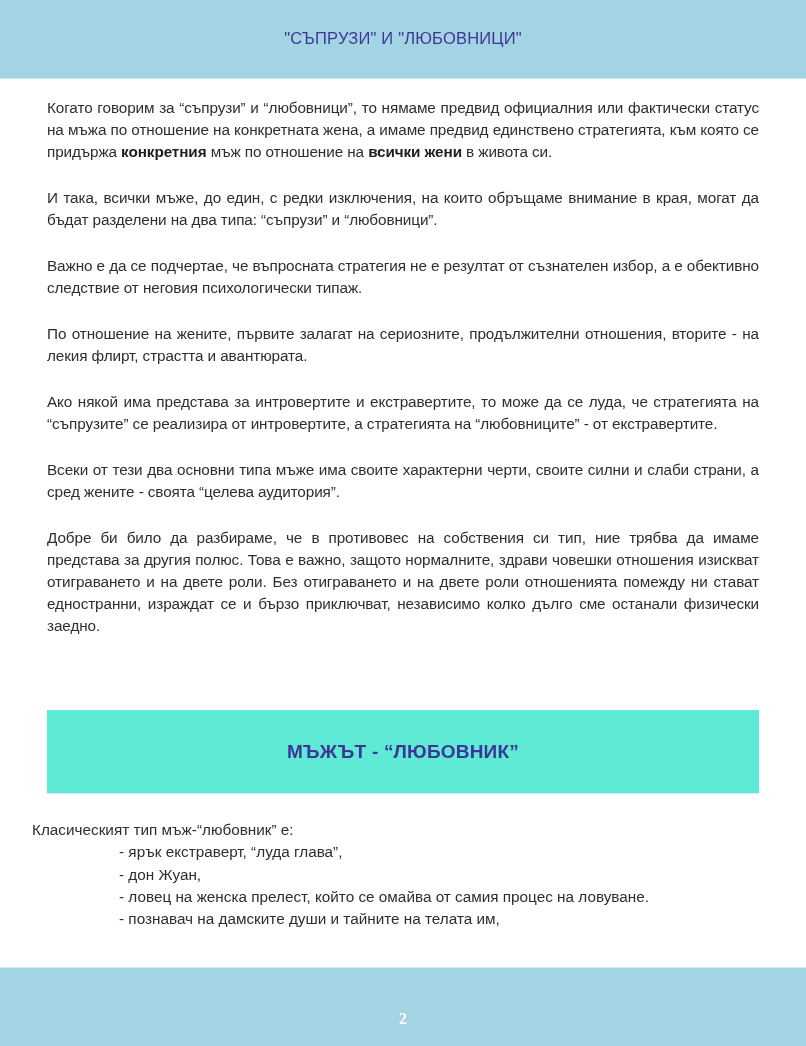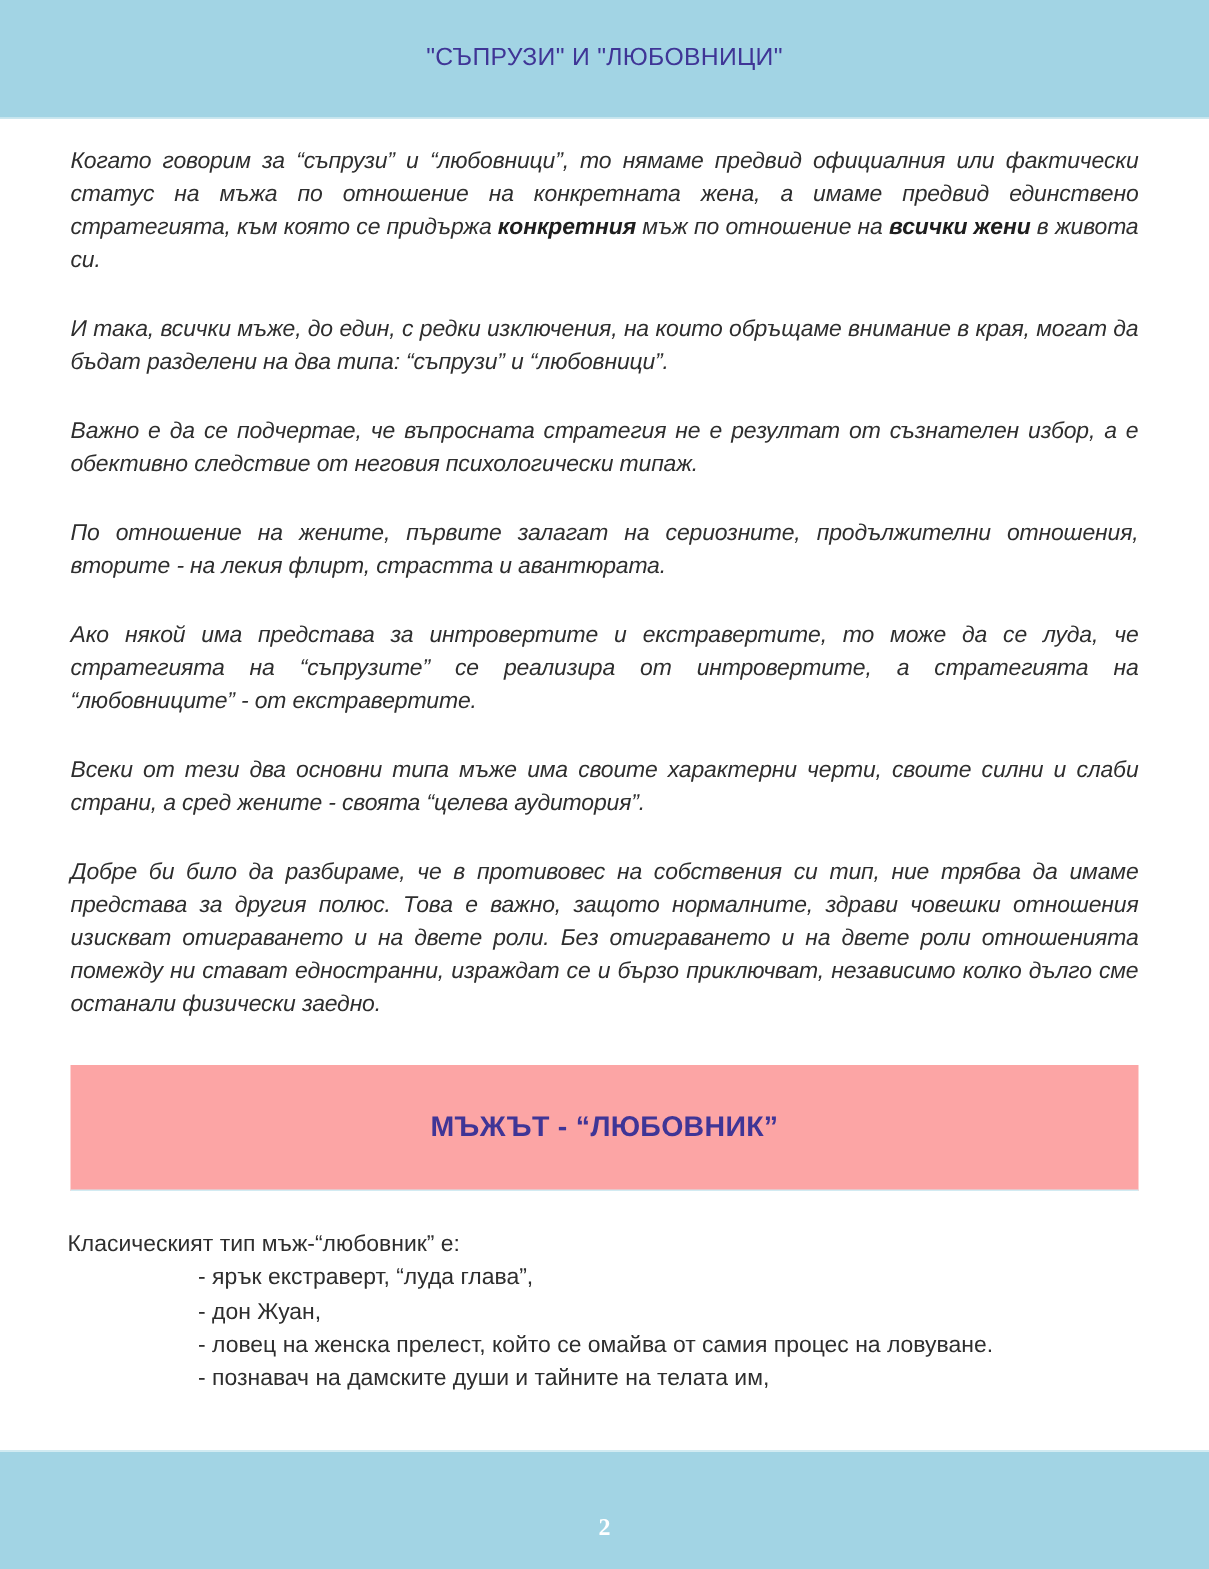--- a/index.html
+++ b/index.html
@@ -46,7 +46,6 @@
       margin: 0 0 24px 0;
       color: #2e2e2e;
       letter-spacing: -0.1px;
-      font-style: italic;
     }
     .para b {
       font-weight: bold;

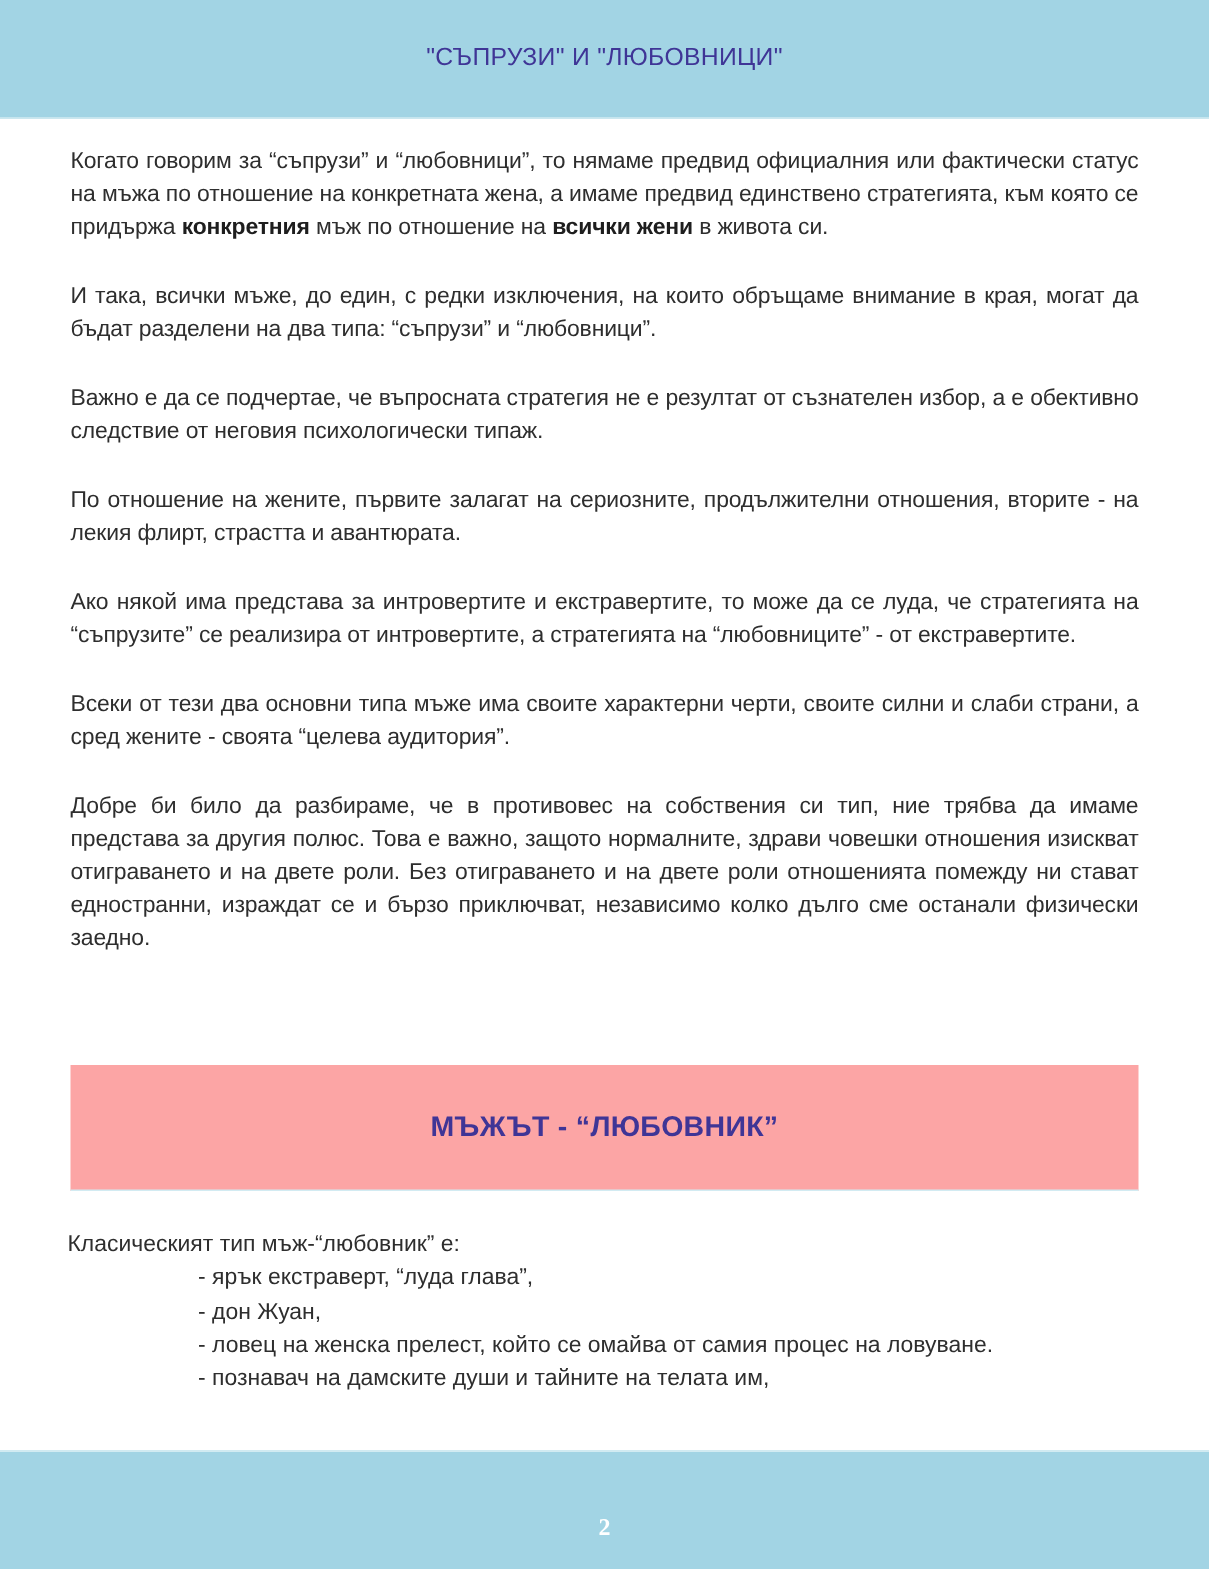--- a/index.html
+++ b/index.html
@@ -57,7 +57,7 @@
       top: 710px;
       width: 712px;
       height: 83px;
-      background: #fca5a5;
+      background: #5eead4;
       display: flex;
       align-items: center;
       justify-content: center;

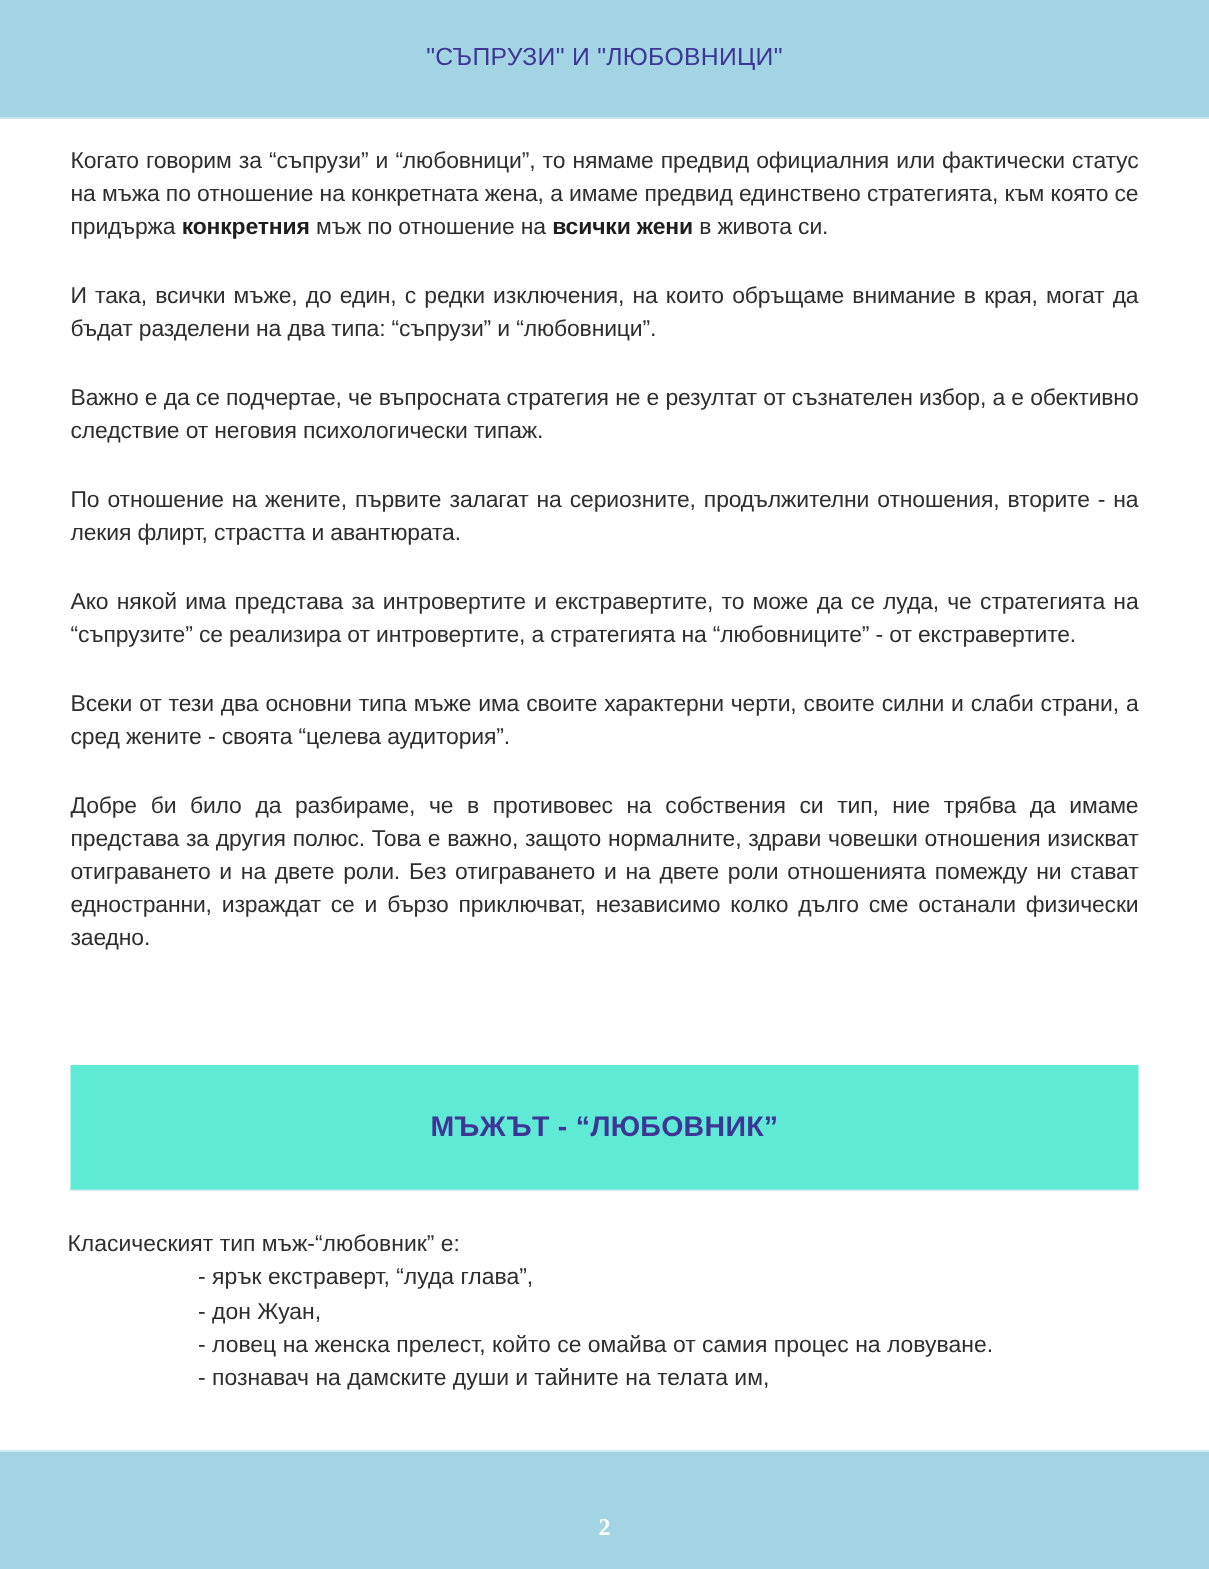--- a/index.html
+++ b/index.html
@@ -71,7 +71,7 @@
     }
     .list-block {
       position: absolute;
-      left: 45px;
+      left: 32px;
       top: 819px;
       width: 730px;
     }

